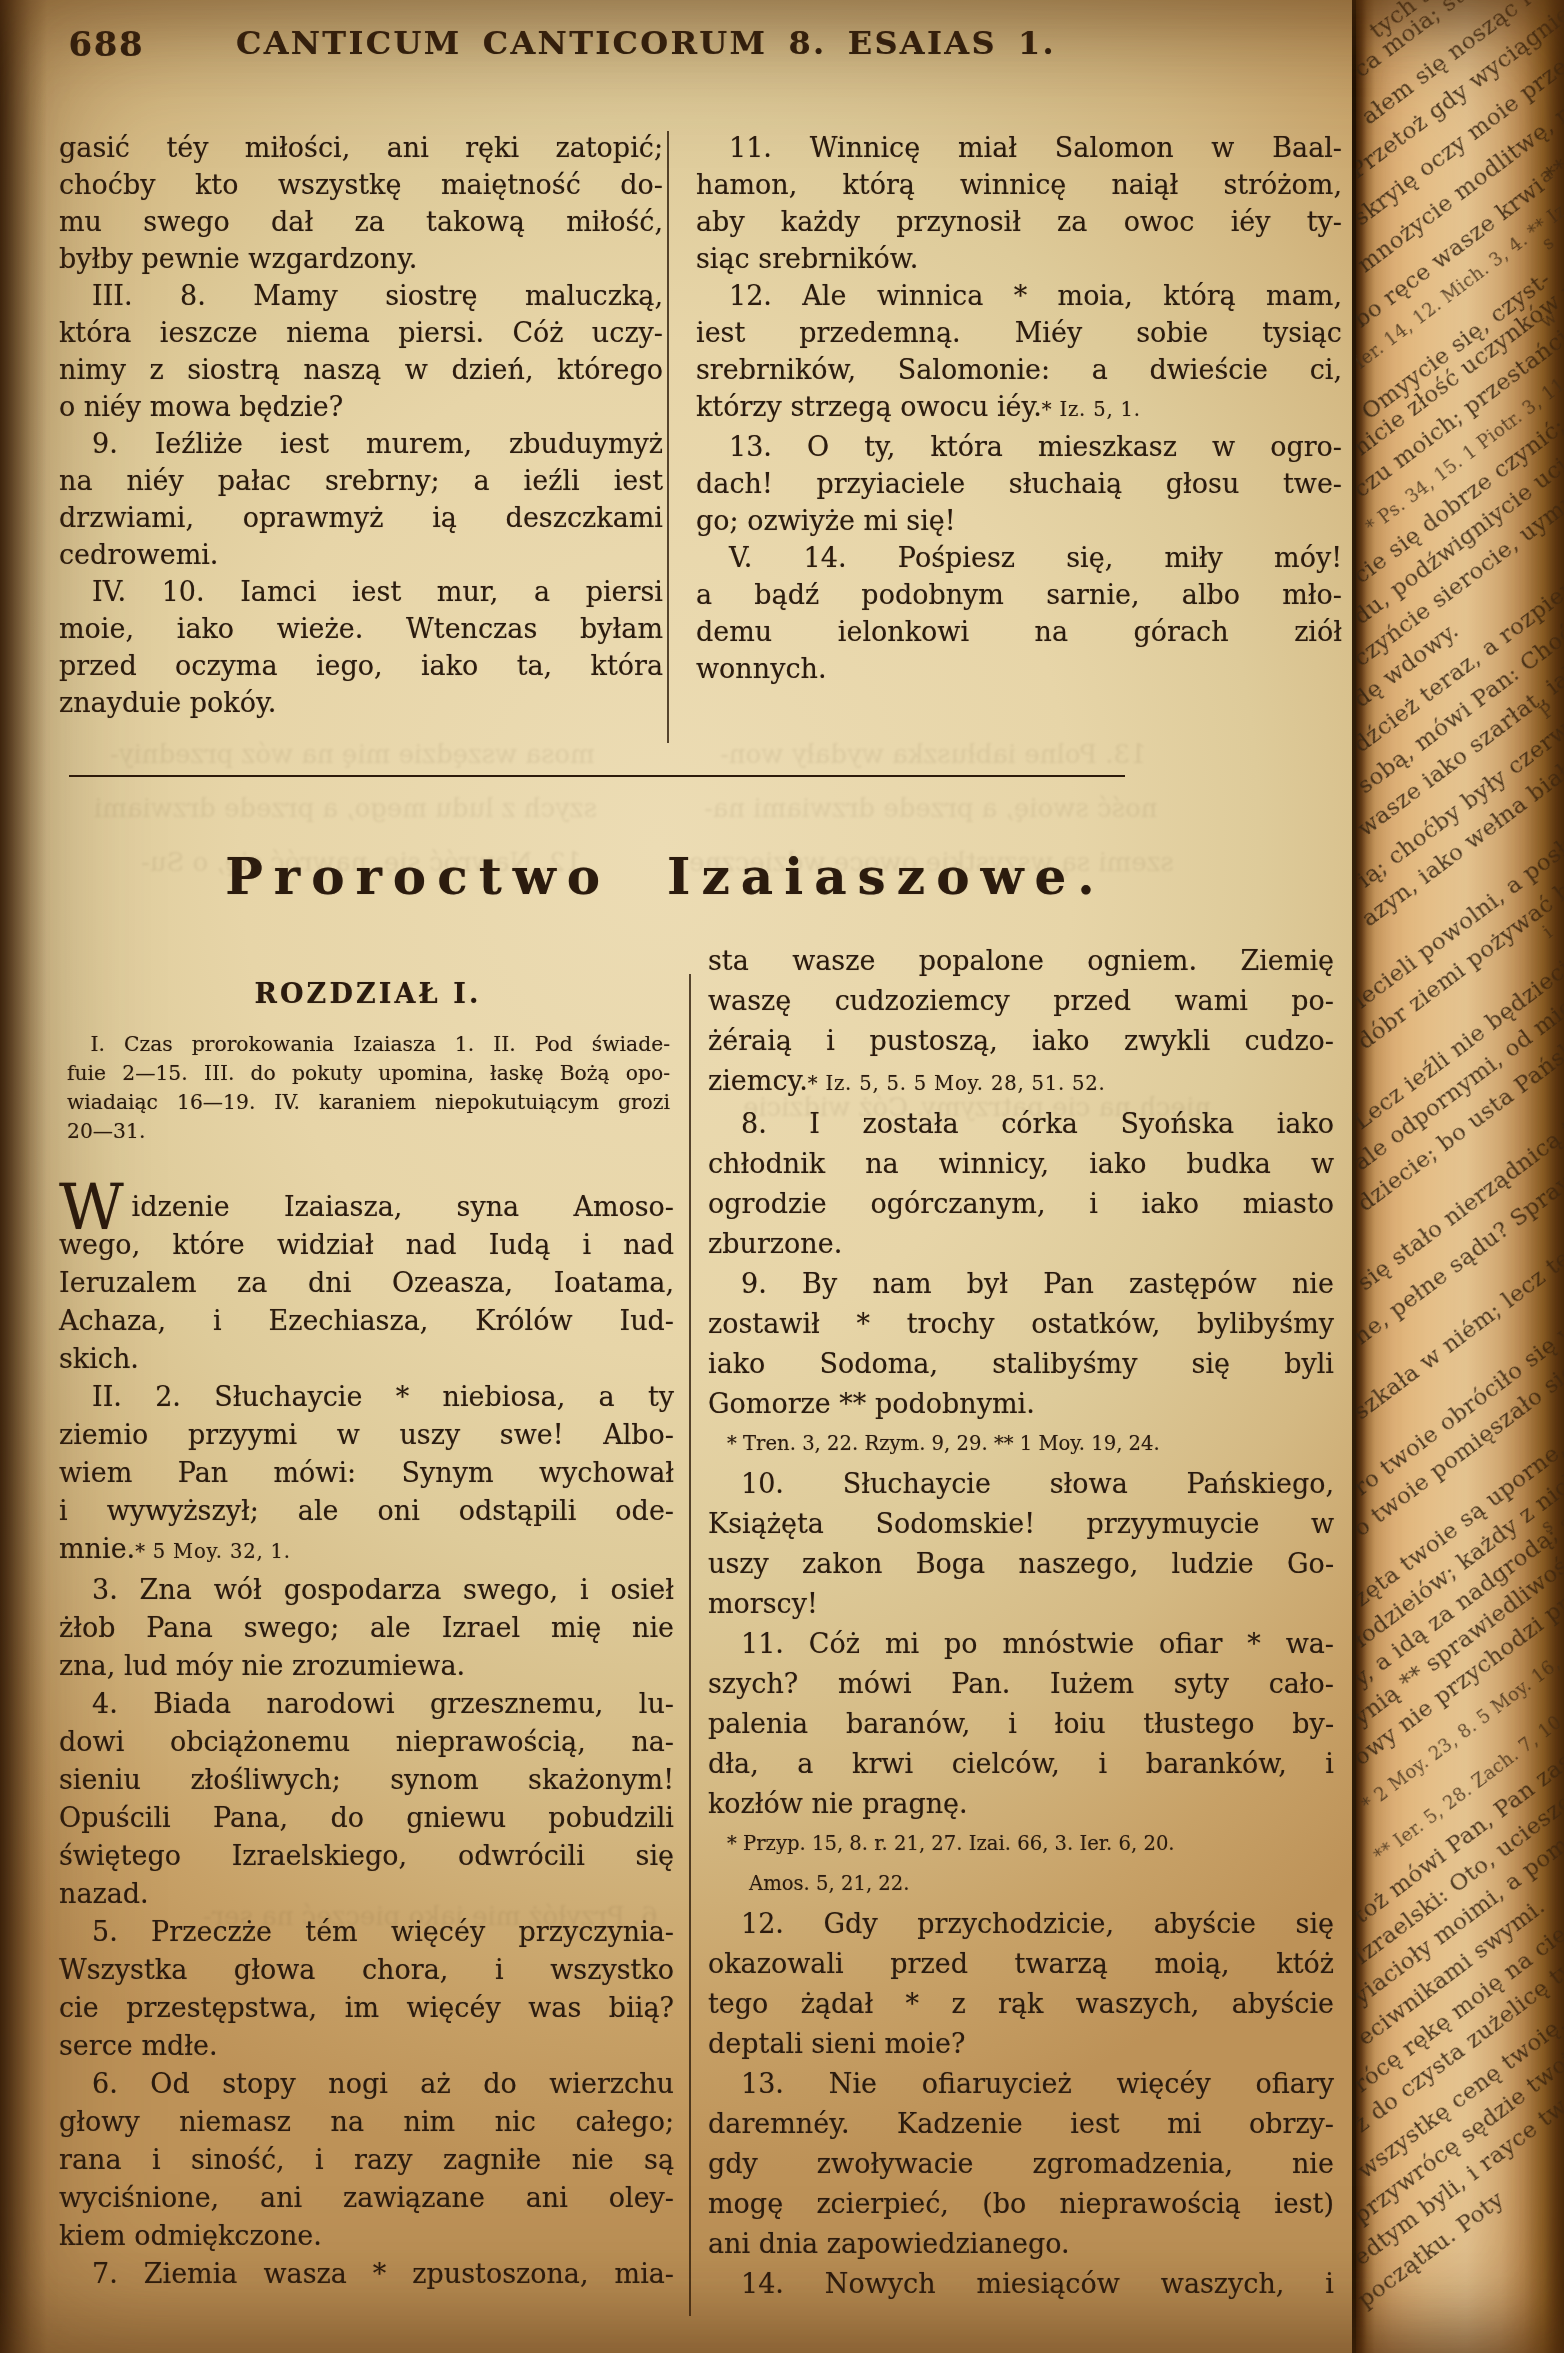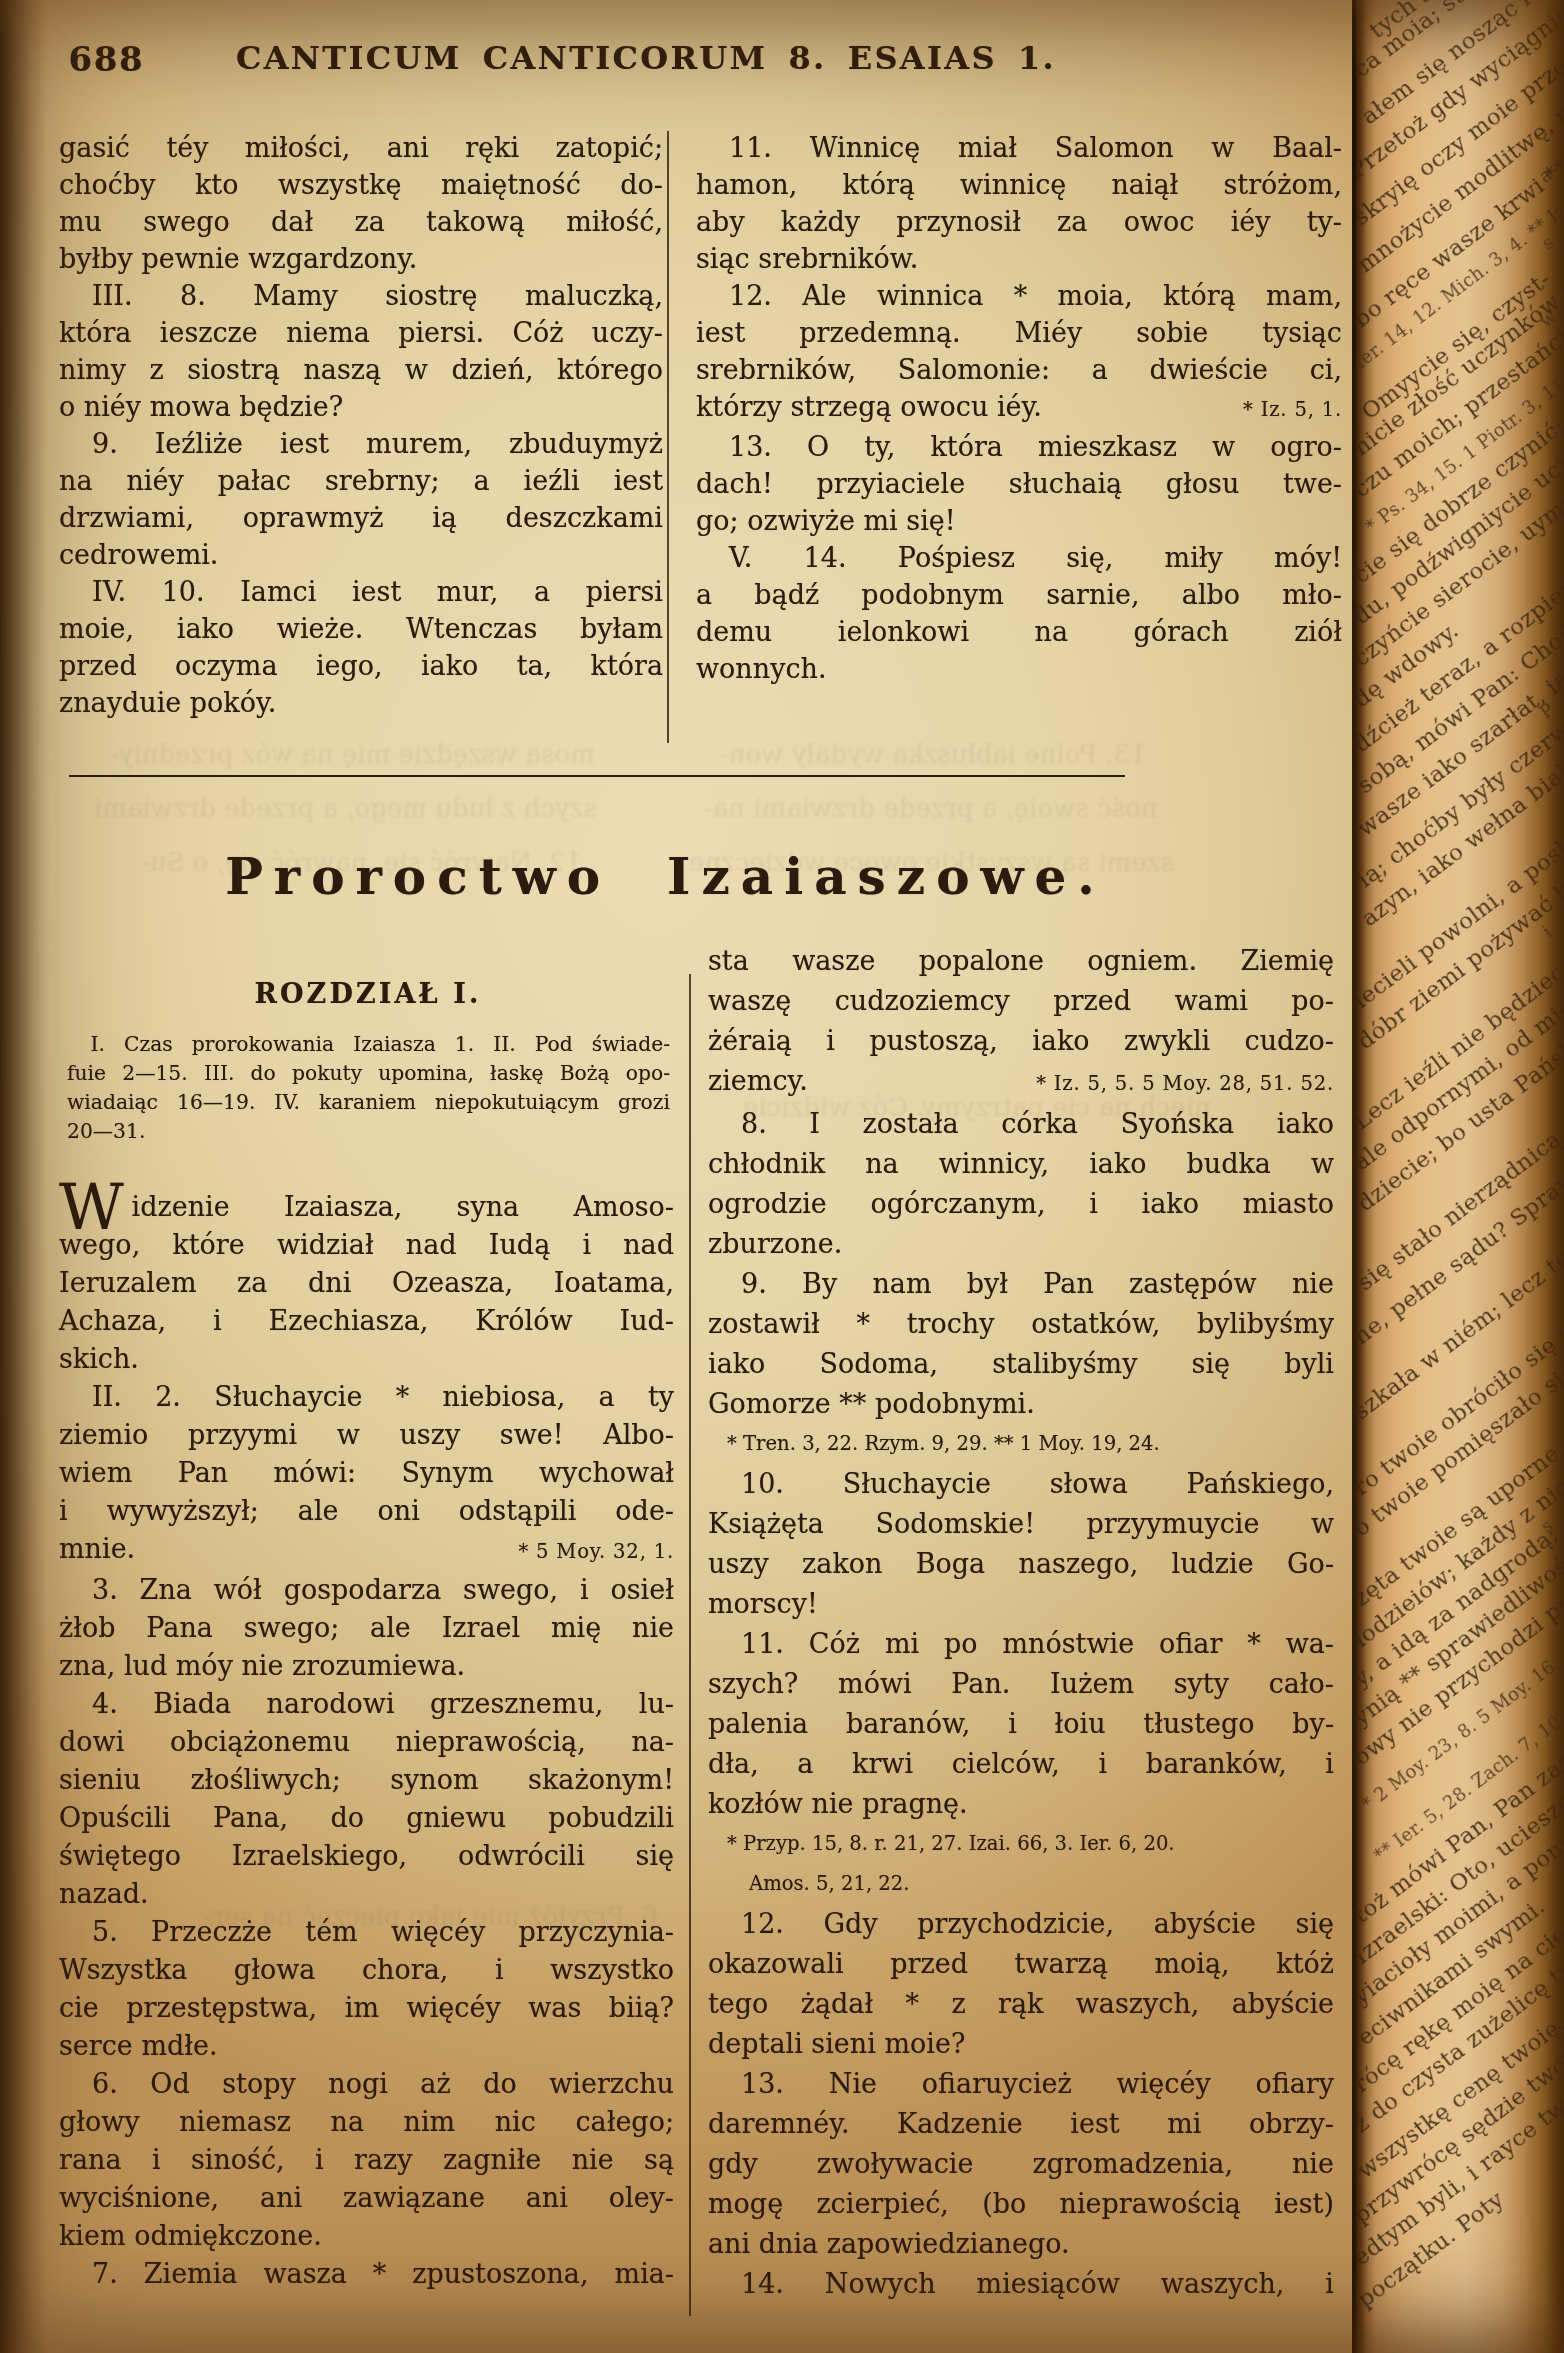--- a/index.html
+++ b/index.html
@@ -16,7 +16,7 @@
     background:linear-gradient(90deg, rgba(32,16,4,.92) 0%, rgba(52,28,8,.55) 35%, rgba(70,40,14,.25) 65%, rgba(90,55,20,0) 100%);}
   
   .ink{color:#2b1b0e;text-shadow:0 0 0.8px rgba(43,27,14,.45);}
-  #page-header{position:absolute;left:59px;top:39px;width:1174px;height:47px;}
+  #page-header{position:absolute;left:59px;top:24px;width:1174px;height:47px;}
   #page-number{position:absolute;left:9.4px;top:0;font-size:34px;font-weight:bold;letter-spacing:1.6px;}
   #header-title{position:absolute;left:0;top:0;width:100%;text-align:center;font-size:32px;font-weight:bold;letter-spacing:2.3px;word-spacing:7.8px;}
   .col{position:absolute;}

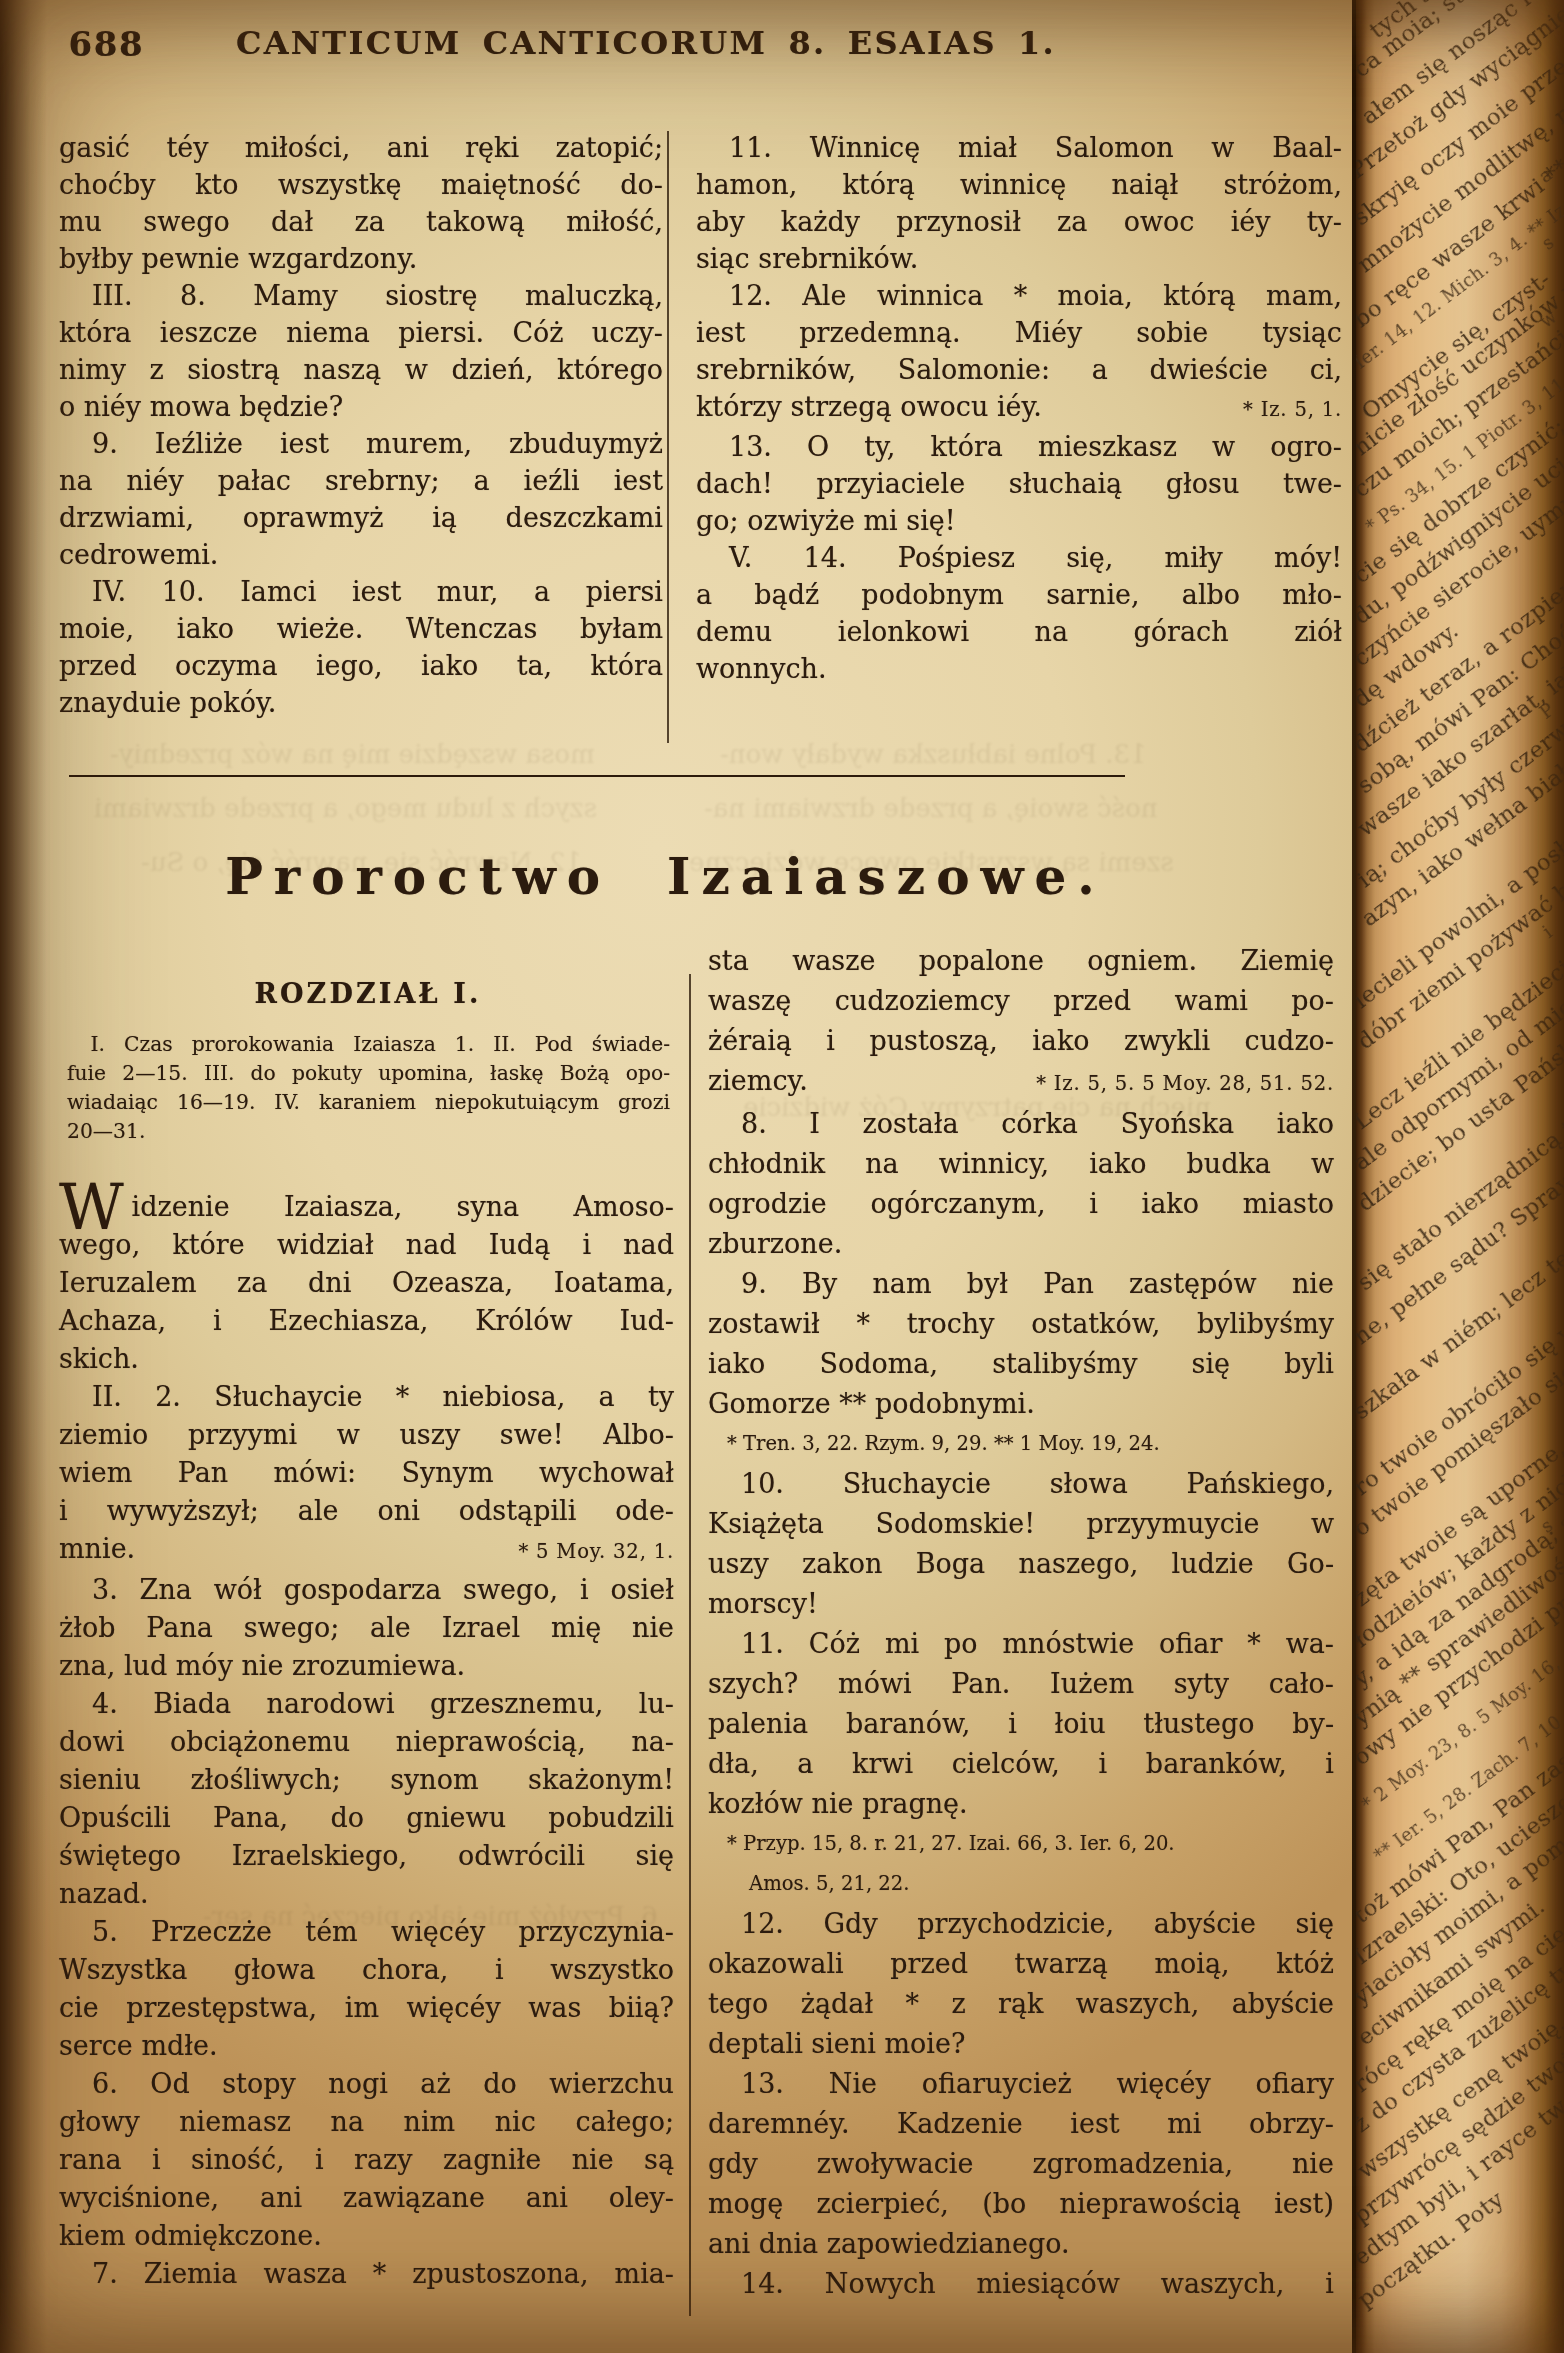--- a/index.html
+++ b/index.html
@@ -23,7 +23,7 @@
   .line{font-size:27px;line-height:37px;text-align:justify;text-align-last:justify;white-space:normal;}
   .line.last{text-align-last:left;}
   .line.indent{padding-left:33px;}
-  .line.with-ref{display:flex;justify-content:space-between;align-items:baseline;text-align-last:left;}
+  .line.with-ref{display:flex;justify-content:flex-start;align-items:baseline;text-align-last:left;}
   .ref{font-size:19.6px;letter-spacing:0.8px;white-space:nowrap;}
   .para.ref-block .line{font-size:19.6px;line-height:30px;text-align:left;text-align-last:left;padding-left:19px;white-space:nowrap;}
   .para.ref-block .line + .line{padding-left:41px;}

